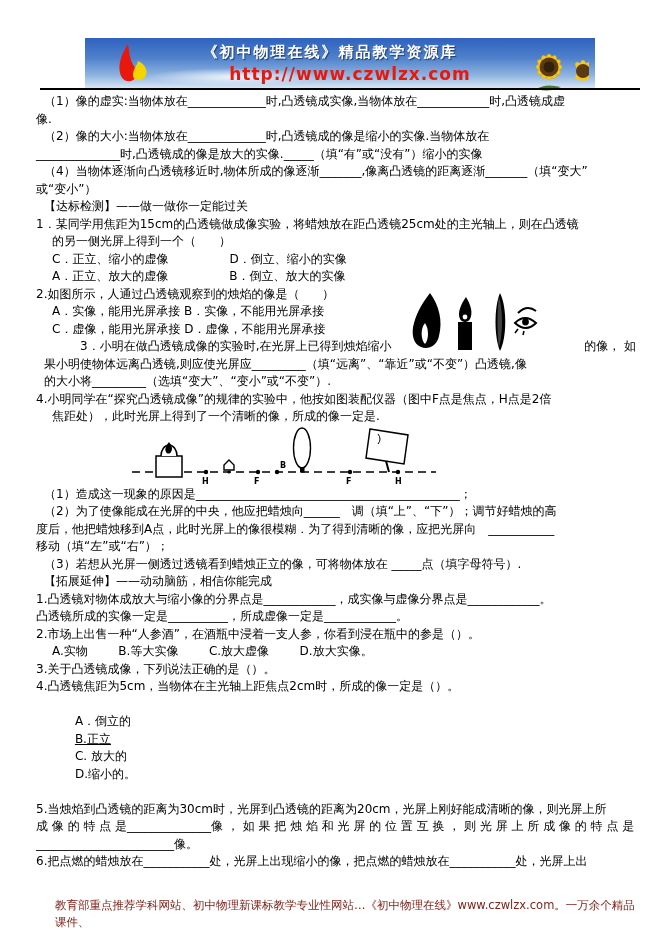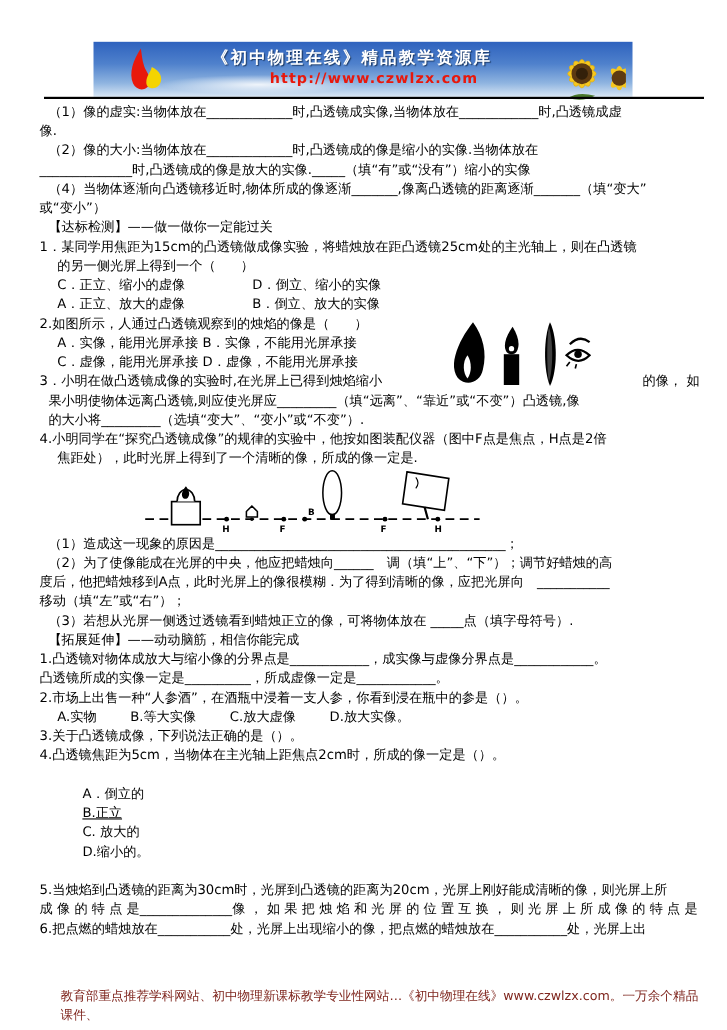--- a/index.html
+++ b/index.html
@@ -7,7 +7,7 @@
         font-family:"DejaVu Sans",sans-serif;color:#000;}
   
   .banner{position:absolute;left:85px;top:38px;width:490px;height:50px;
-          background:linear-gradient(180deg,#2e62be 0%,#4f81cc 40%,#8fb4e0 75%,#d8e6f4 100%);}
+          background:linear-gradient(180deg,#2e62be 0%,#4f81cc 40%,#8fb4e0 75%,#d8e6f4 100%);padding-left:20px;}
   .cloud{position:absolute;left:60px;top:30px;width:180px;height:18px;
          background:radial-gradient(ellipse at center,rgba(255,255,255,0.85),rgba(255,255,255,0) 70%);}
   .banner-title{position:absolute;left:60px;right:80px;top:5px;text-align:center;color:#ffffff;

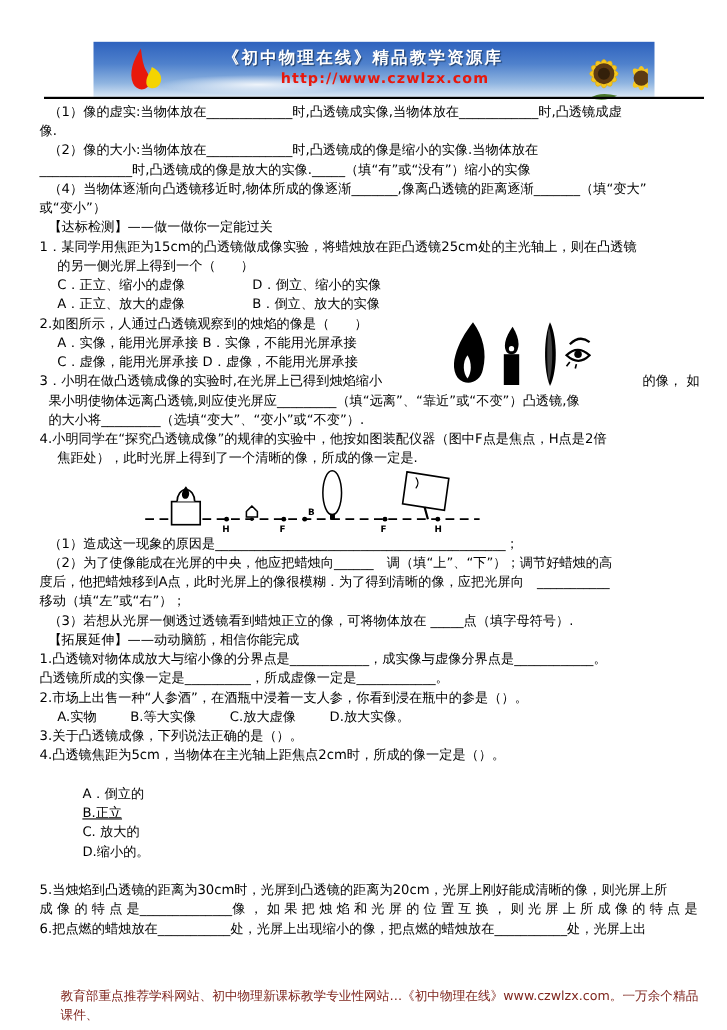--- a/index.html
+++ b/index.html
@@ -14,7 +14,7 @@
                 font-weight:bold;font-size:15px;letter-spacing:2px;text-shadow:1px 1px 1px #1c3a66;
                 white-space:nowrap;}
   .banner-url{position:absolute;left:80px;right:60px;top:26px;text-align:center;color:#e8180c;
-              font-weight:bold;font-size:13px;letter-spacing:1px;white-space:nowrap;}
+              font-weight:bold;font-size:17px;letter-spacing:1px;white-space:nowrap;}
   .logo{position:absolute;left:26px;top:3px;}
   .sunflower{position:absolute;right:6px;bottom:-3px;}
   .rule{position:absolute;left:40px;top:88px;width:600px;height:2px;background:#000;}

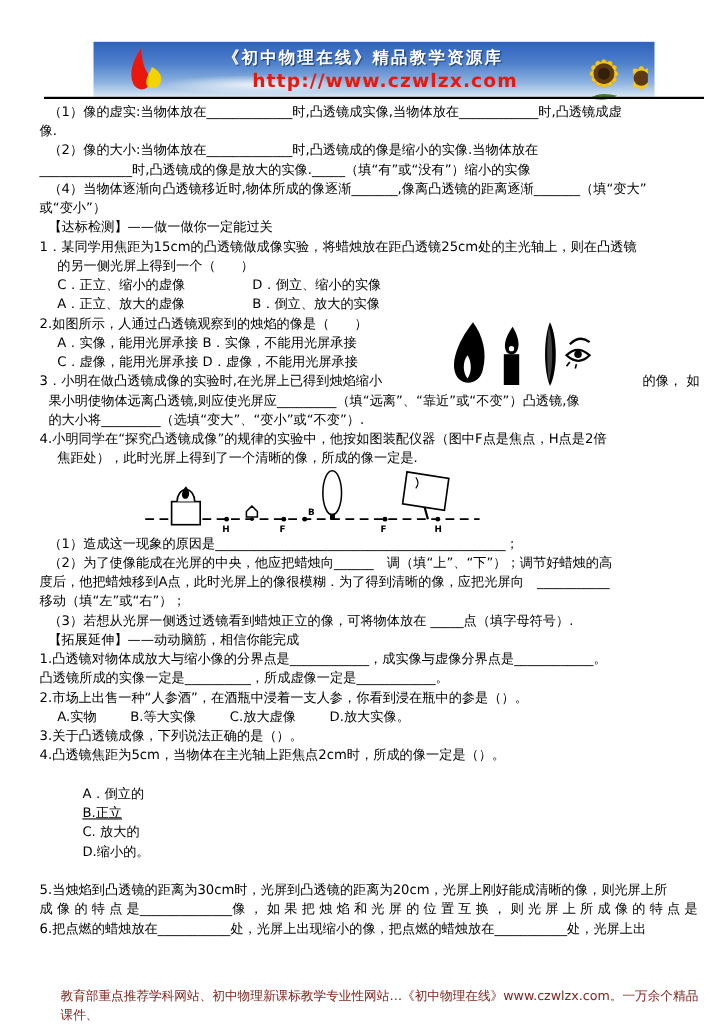--- a/index.html
+++ b/index.html
@@ -23,7 +23,7 @@
   .line{white-space:pre-wrap;min-height:17.5px;}
   .ind1{padding-left:8px;}
   .ind2{padding-left:16px;}
-  .split{display:flex;justify-content:space-between;padding-right:2px;}
+  .split{display:flex;justify-content:space-between;padding-right:2px;margin-left:44px;}
   .u{text-decoration:underline;}
   .optline span{display:inline-block;}
   .gap1{margin-right:33px;}.gap2{}.gap3{margin-right:62px;}

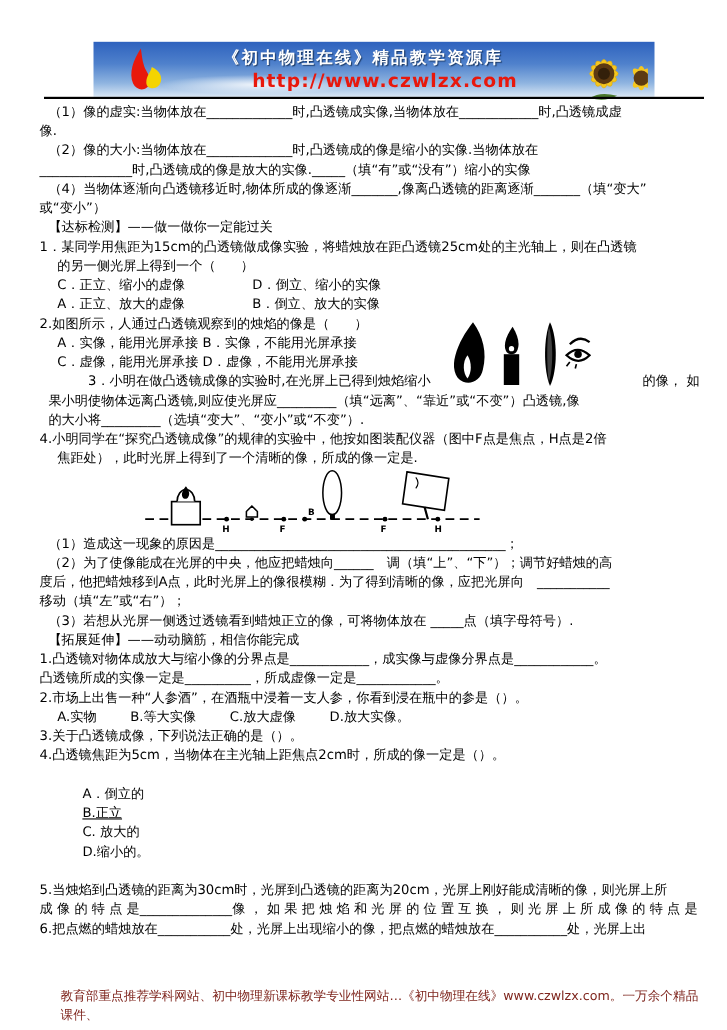--- a/index.html
+++ b/index.html
@@ -153,6 +153,7 @@
     </div>
     <div class="line">5.当烛焰到凸透镜的距离为30cm时，光屏到凸透镜的距离为20cm，光屏上刚好能成清晰的像，则光屏上所</div>
     <div class="line">成 像 的 特 点 是______________像 ， 如 果 把 烛 焰 和 光 屏 的 位 置 互 换 ， 则 光 屏 上 所 成 像 的 特 点 是</div>
+    <div class="line">_______________________像。</div>
     <div class="line">6.把点燃的蜡烛放在___________处，光屏上出现缩小的像，把点燃的蜡烛放在___________处，光屏上出</div>
   </div>
 

